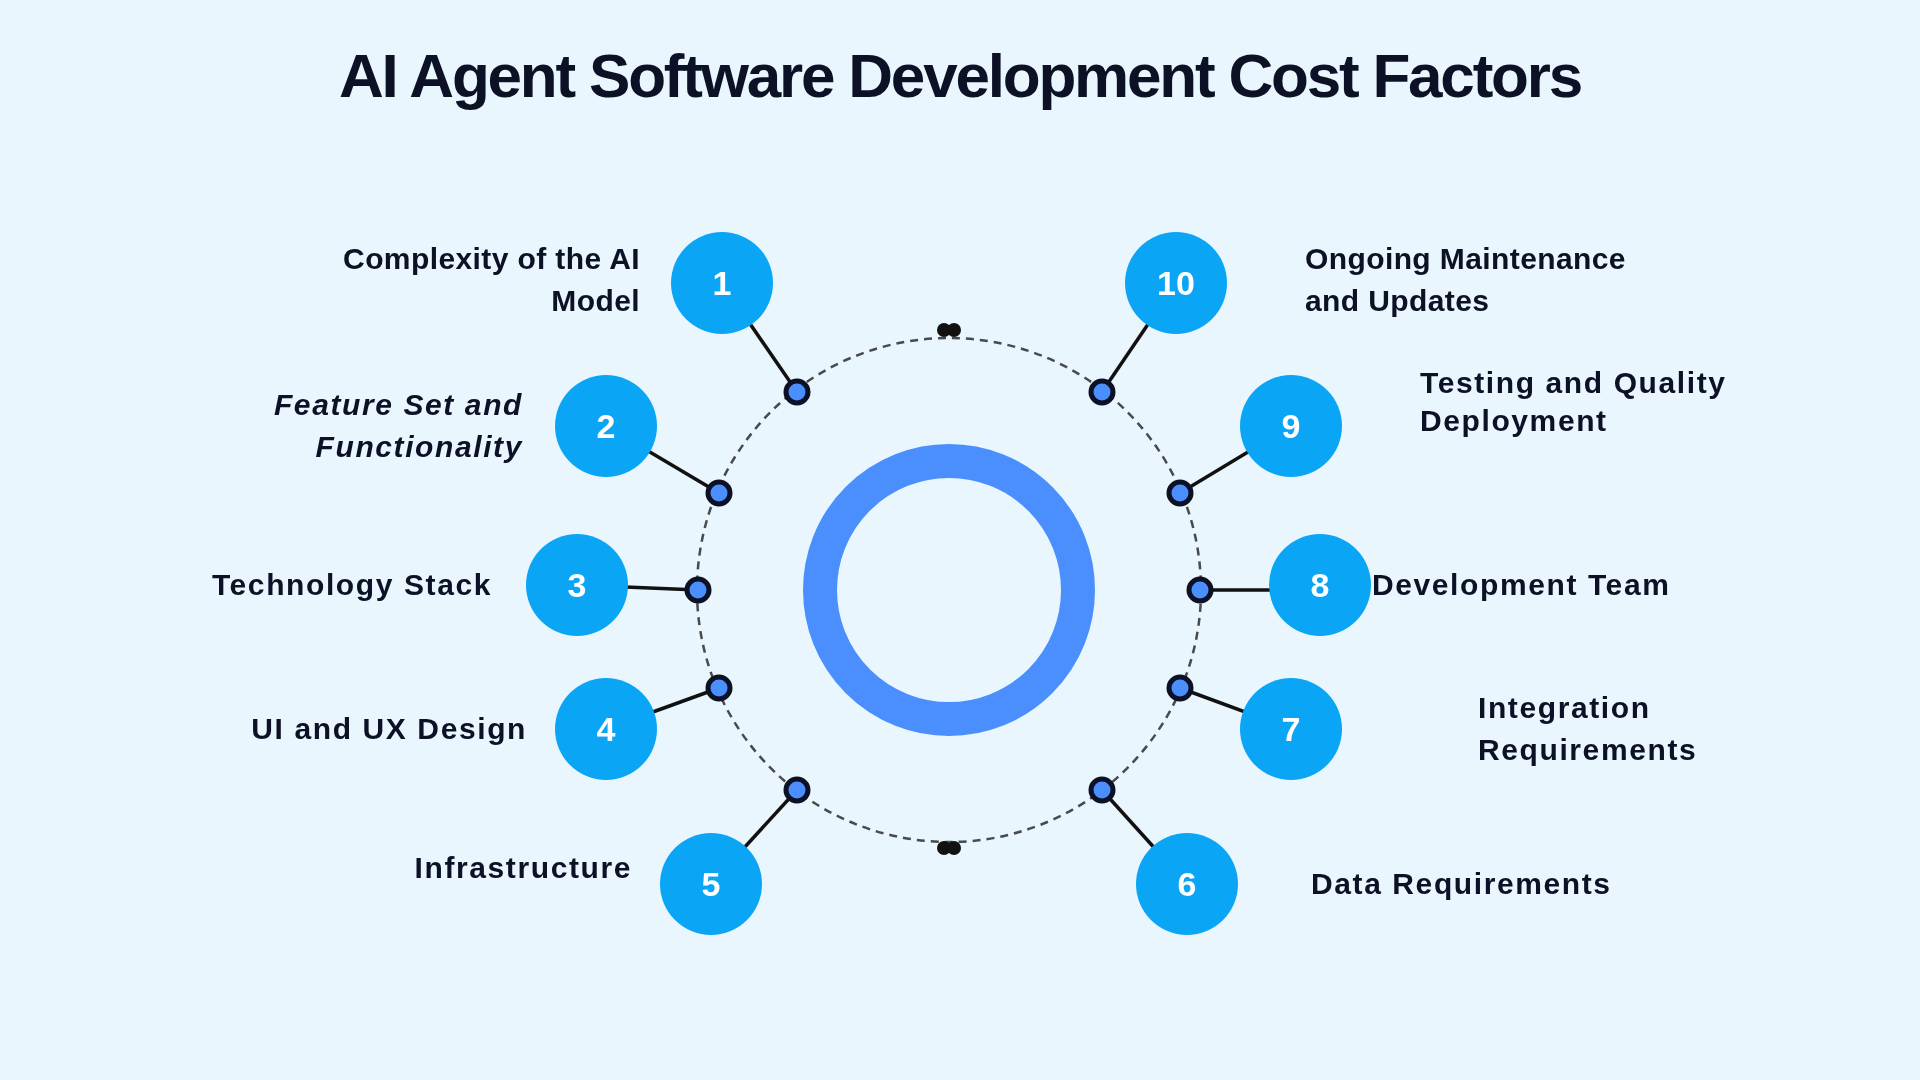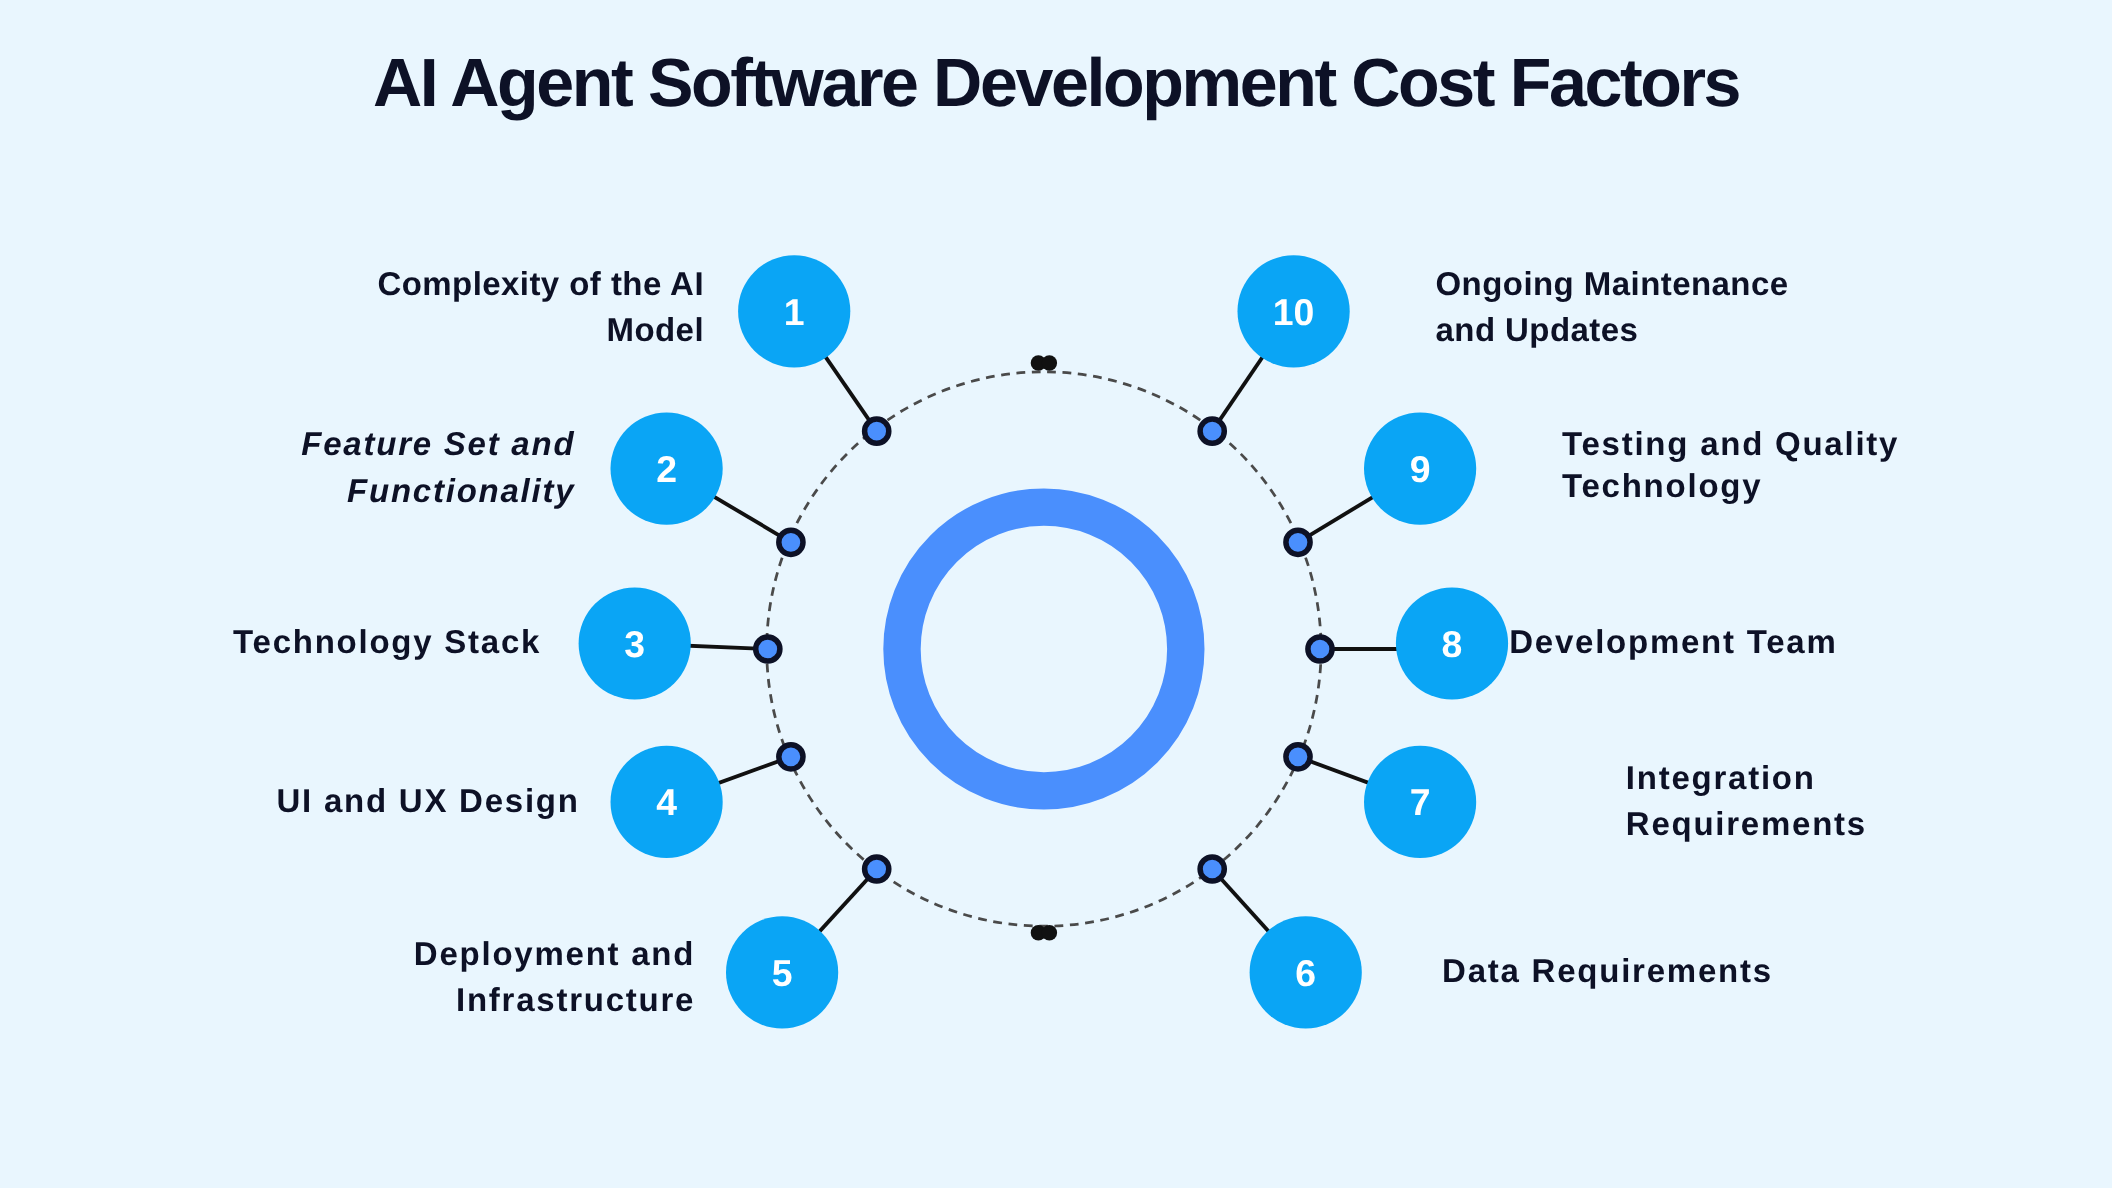--- a/index.html
+++ b/index.html
@@ -148,7 +148,7 @@
 <div class="label right" style="left:1328px; top:564px;">
   <span>Development Team</span>
 </div>
-<div class="label right" style="left:1376px; top:386px; line-height:38px;">
+<div class="label right" style="left:1376px; top:364px; line-height:38px;">
   <span>Testing and Quality</span>
   <span>Technology</span>
 </div>

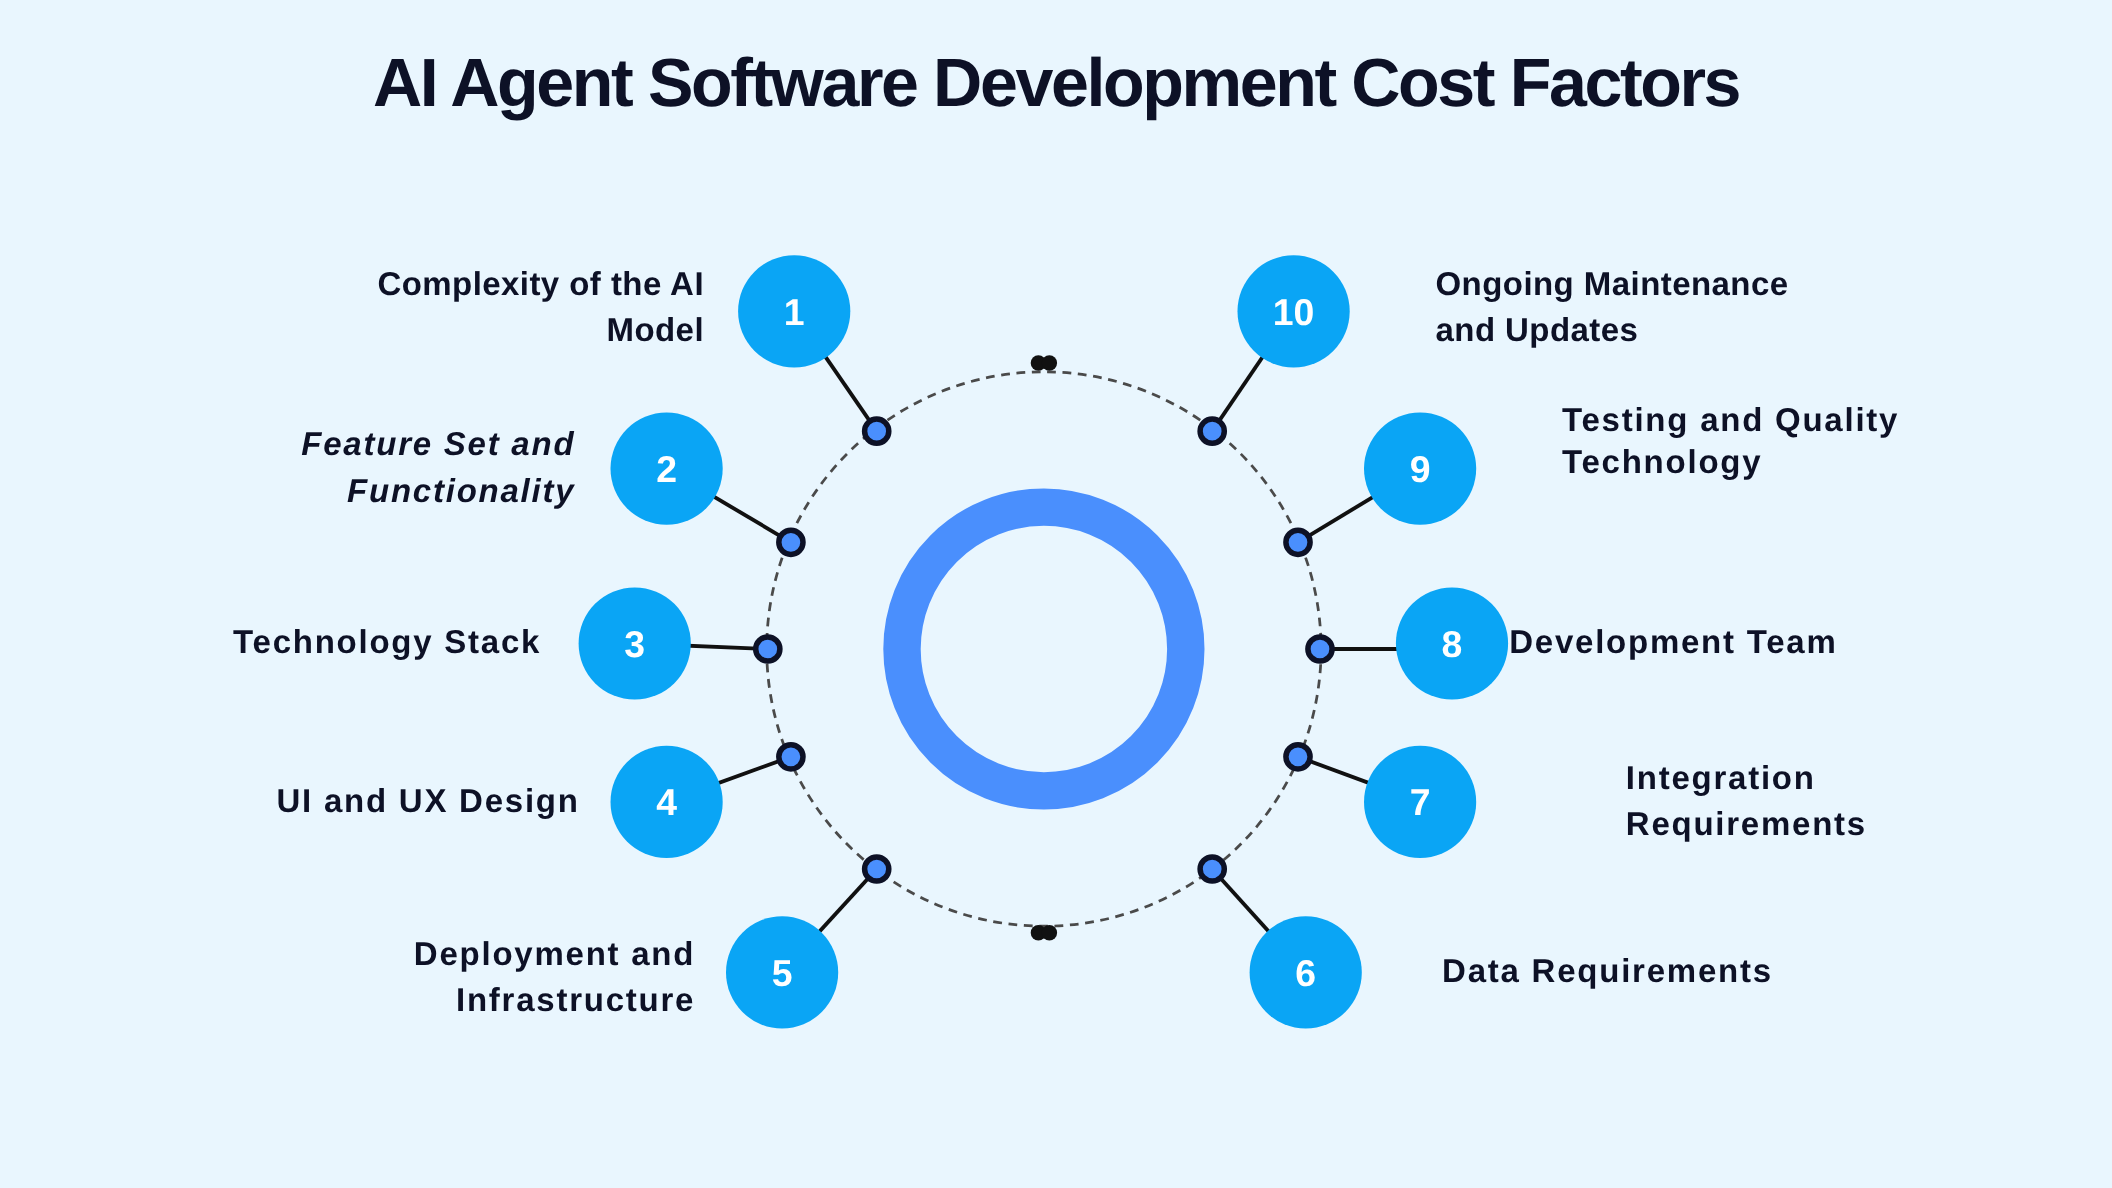--- a/index.html
+++ b/index.html
@@ -150,7 +150,7 @@
 </div>
 <div class="label right" style="left:1376px; top:364px; line-height:38px;">
   <span>Testing and Quality</span>
-  <span>Technology</span>
+  <span>Deployment</span>
 </div>
 <div class="label right" style="left:1261px; top:238px; letter-spacing:0.4px;">
   <span>Ongoing Maintenance</span>

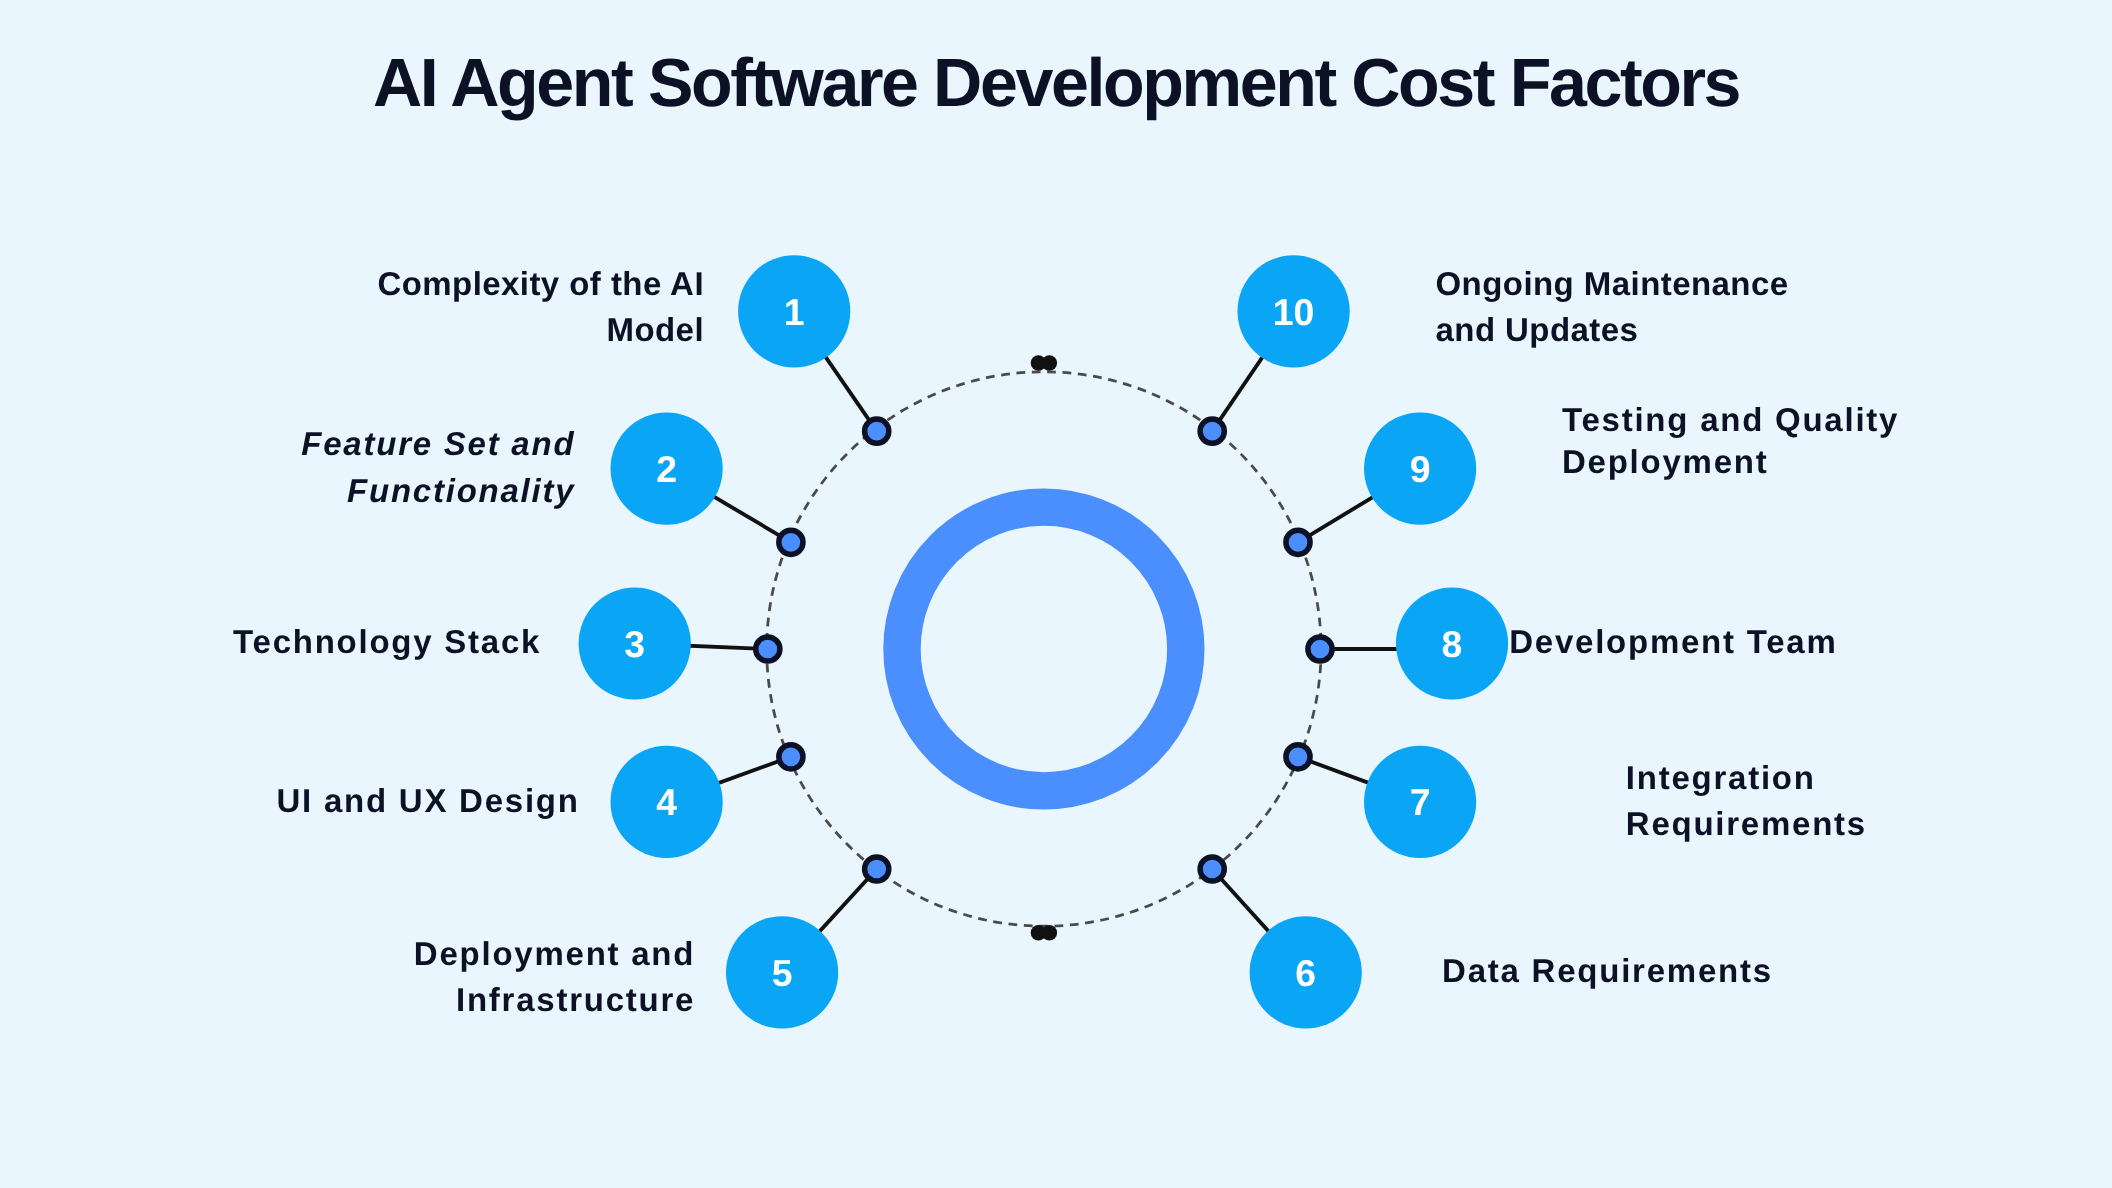--- a/index.html
+++ b/index.html
@@ -134,7 +134,6 @@
   <span>UI and UX Design</span>
 </div>
 <div class="label left" style="right:1288px; top:847px;">
-  <span>Deployment and</span>
   <span>Infrastructure</span>
 </div>
 

